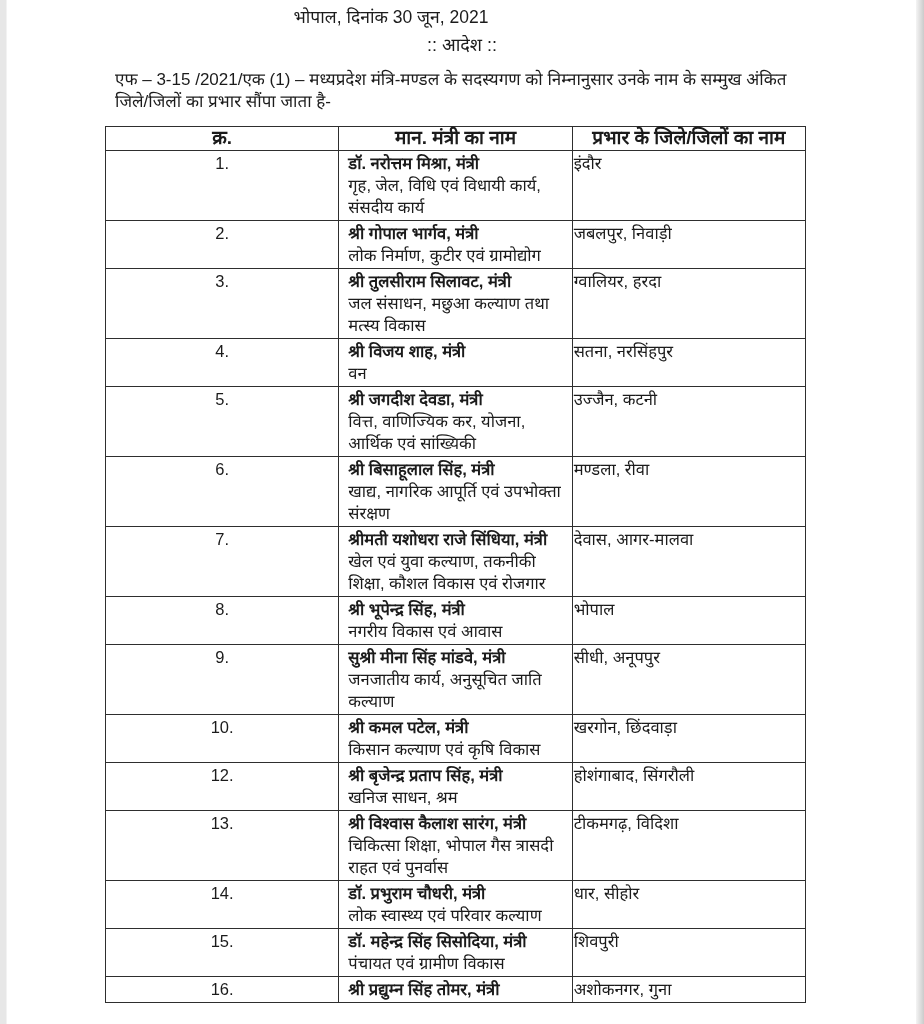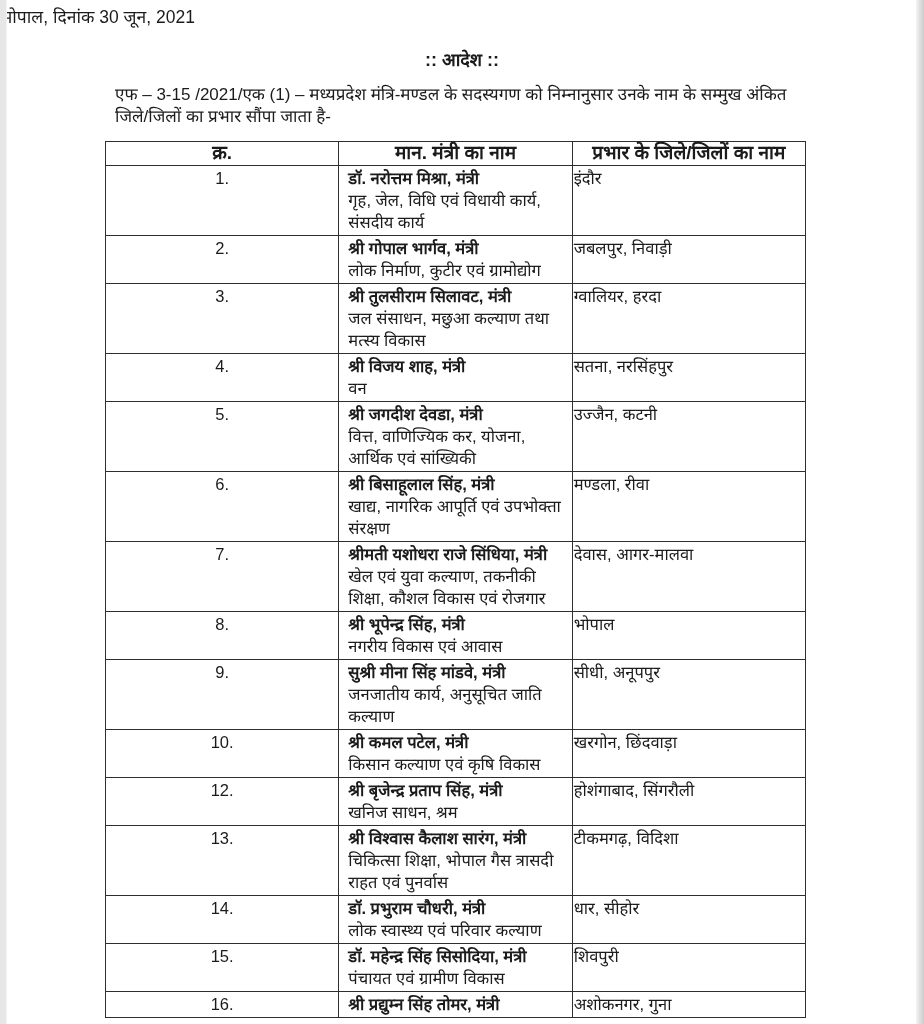--- a/index.html
+++ b/index.html
@@ -29,7 +29,7 @@
     background: linear-gradient(to right, #f4f4f4, #cbcbcb);
   }
   .date-line {
-    text-align: left;
+    text-align: center;
     padding: 6px 142px 0 0;
     font-size: 17.5px;
     line-height: 22px;

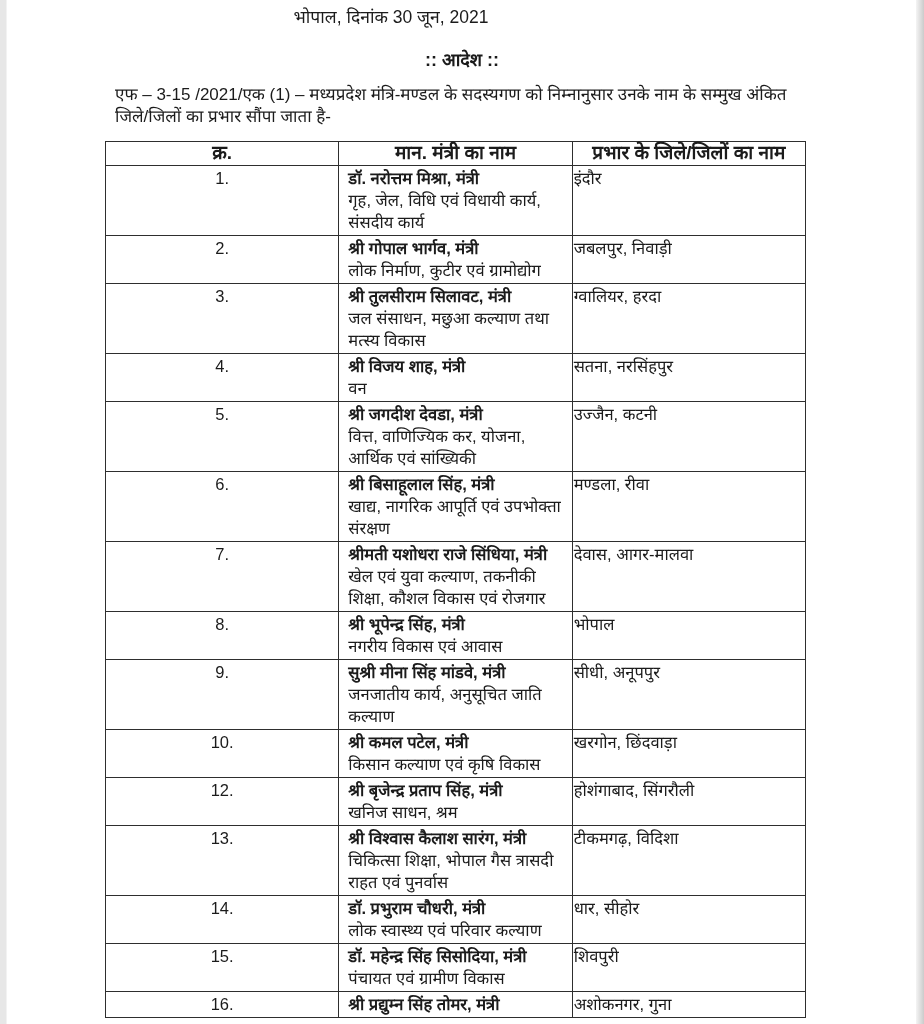--- a/index.html
+++ b/index.html
@@ -36,9 +36,9 @@
   }
   .doc-title {
     text-align: center;
-    font-weight: bold;
+    font-weight: normal;
     font-size: 18px;
-    margin-top: 21px;
+    margin-top: 6px;
     line-height: 22px;
   }
   .intro {

